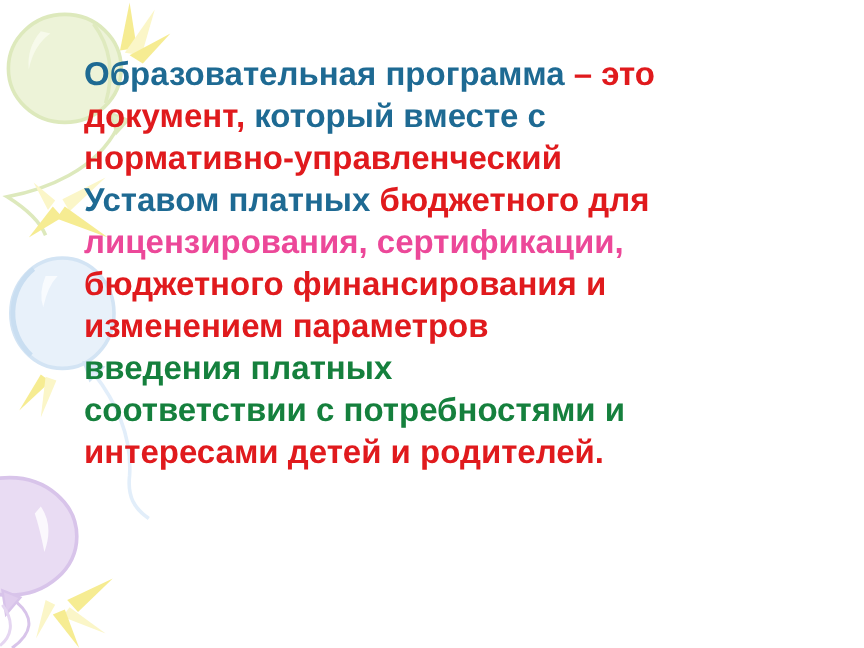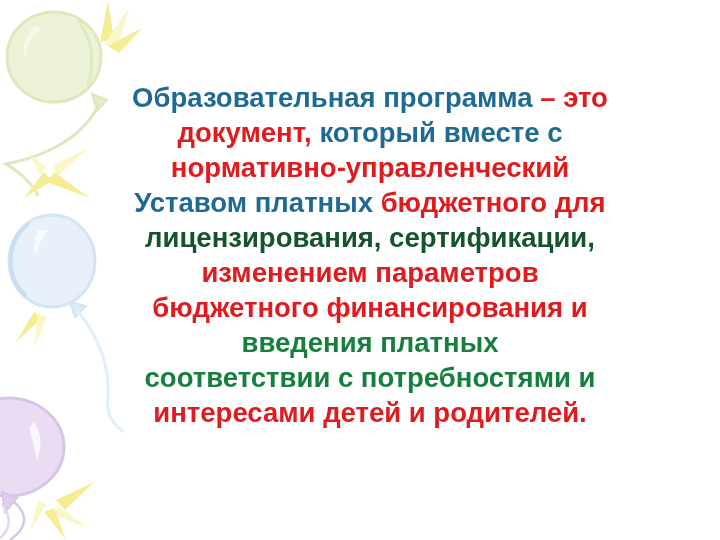--- a/index.html
+++ b/index.html
@@ -16,12 +16,10 @@
   .slide-text{
     position:absolute;
     top:44px;left:70px;width:600px;
-    text-align:center;
     font-weight:bold;
     font-size:27.5px;
     line-height:35px;
     letter-spacing:0;
-    margin-top:36px;
   }
   .line{white-space:nowrap;}
 </style>

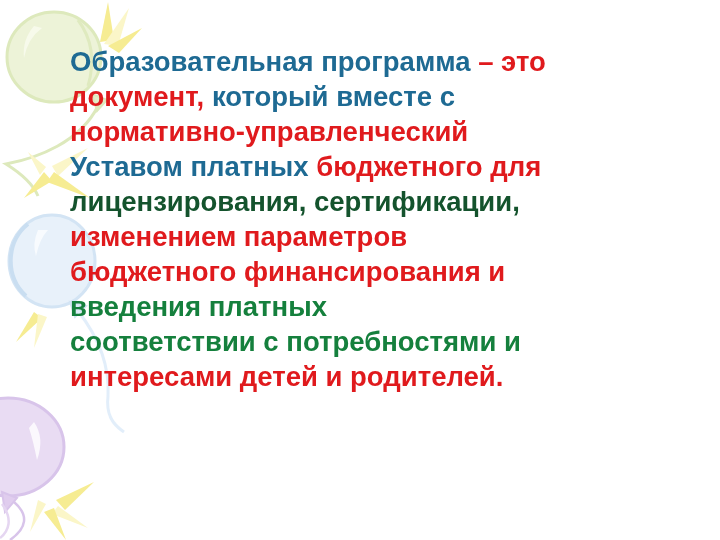--- a/index.html
+++ b/index.html
@@ -85,7 +85,7 @@
       <div class="line"><span style="color: rgb(224, 26, 29);">документ,</span><span style="color: rgb(30, 106, 147);"> который вместе с</span></div>
       <div class="line"><span style="color: rgb(224, 26, 29);">нормативно-управленческий</span></div>
       <div class="line"><span style="color: rgb(30, 106, 147);">Уставом платных </span><span style="color: rgb(224, 26, 29);">бюджетного для</span></div>
-      <div class="line"><span style="color: #14532d;">лицензирования, сертификации,</span></div>
+      <div class="line"><span style="color: #ec4899;">лицензирования, сертификации,</span></div>
       <div class="line"><span style="color: rgb(224, 26, 29);">изменением параметров</span></div>
       <div class="line"><span style="color: rgb(224, 26, 29);">бюджетного финансирования и</span></div>
       <div class="line"><span style="color: #15803d;">введения платных</span></div>

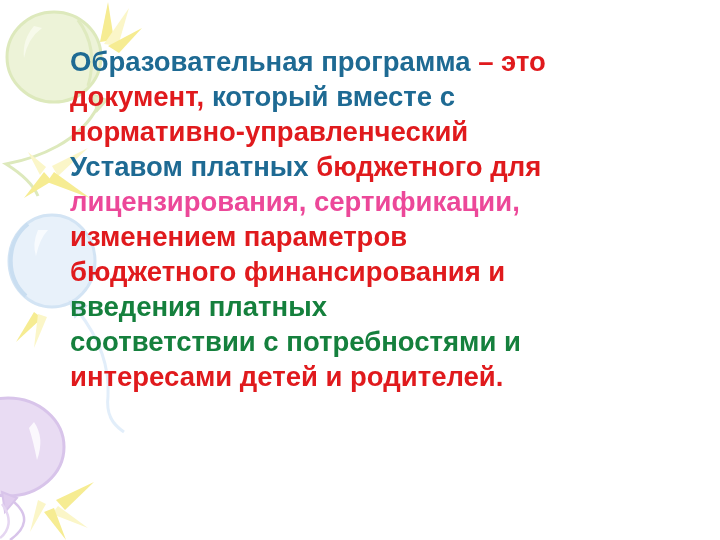--- a/index.html
+++ b/index.html
@@ -86,8 +86,8 @@
       <div class="line"><span style="color: rgb(224, 26, 29);">нормативно-управленческий</span></div>
       <div class="line"><span style="color: rgb(30, 106, 147);">Уставом платных </span><span style="color: rgb(224, 26, 29);">бюджетного для</span></div>
       <div class="line"><span style="color: #ec4899;">лицензирования, сертификации,</span></div>
+      <div class="line"><span style="color: rgb(224, 26, 29);">бюджетного финансирования и</span></div>
       <div class="line"><span style="color: rgb(224, 26, 29);">изменением параметров</span></div>
-      <div class="line"><span style="color: rgb(224, 26, 29);">бюджетного финансирования и</span></div>
       <div class="line"><span style="color: #15803d;">введения платных</span></div>
       <div class="line"><span style="color: #15803d;">соответствии с потребностями и</span></div>
       <div class="line"><span style="color: rgb(224, 26, 29);">интересами детей и родителей.</span></div>

